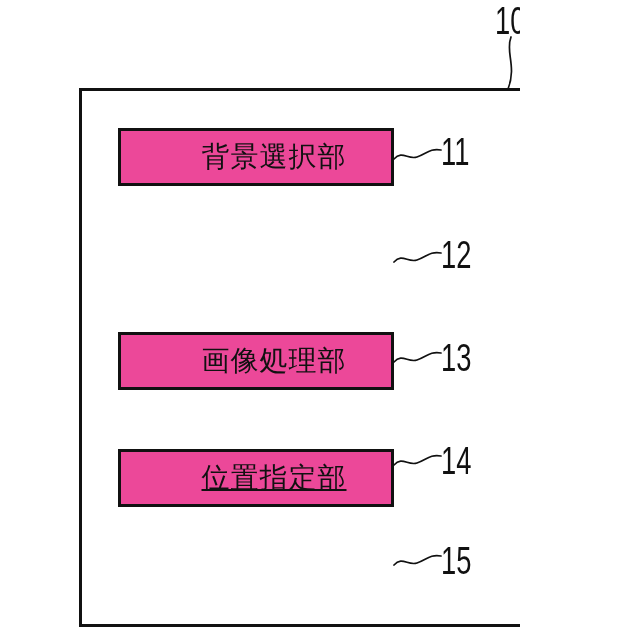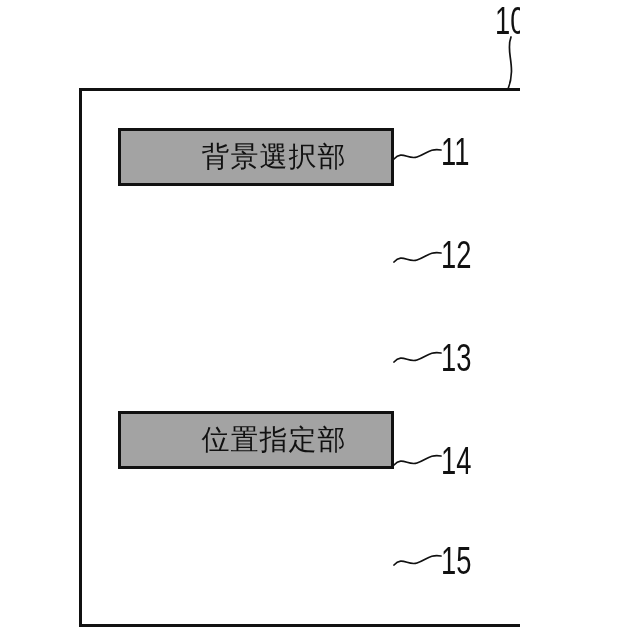--- a/index.html
+++ b/index.html
@@ -33,7 +33,7 @@
     height: 58px;
     border: 3px solid #111111;
     box-sizing: border-box;
-    background: #a3a3a3;
+    background: #ec4899;
     display: flex;
     align-items: center;
     justify-content: center;

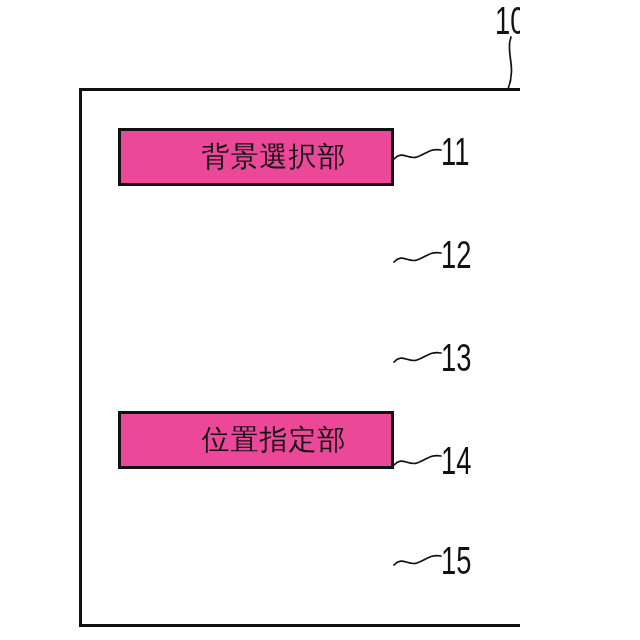--- a/index.html
+++ b/index.html
@@ -106,6 +106,9 @@
   <div class="block blk-1">
     <span>背景選択部</span>
   </div>
+  <div class="block blk-3">
+    <span>画像処理部</span>
+  </div>
   <div class="block blk-4">
     <span>位置指定部</span>
   </div>

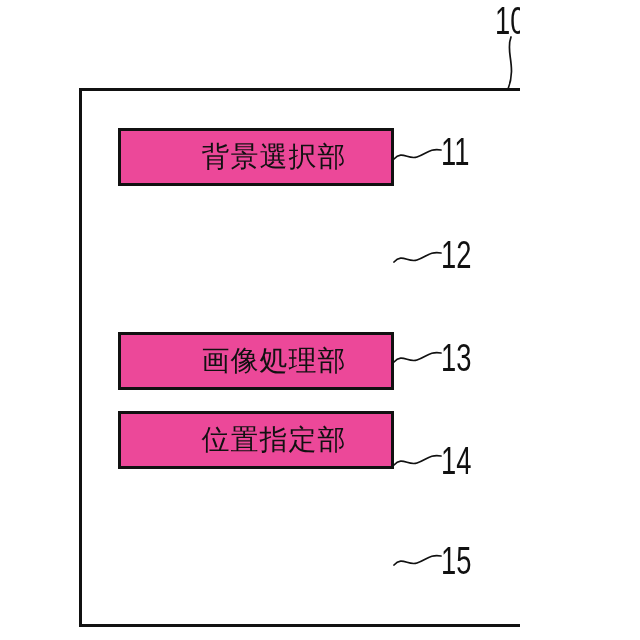--- a/index.html
+++ b/index.html
@@ -48,7 +48,7 @@
   .blk-1 { top: 128px; }
   .blk-2 { top: 232px; }
   .blk-3 { top: 332px; }
-  .blk-4 { top: 411px; }
+  .blk-4 { top: 449px; text-decoration: underline; }
   .blk-5 { top: 536px; }
 
   .ref-num {

